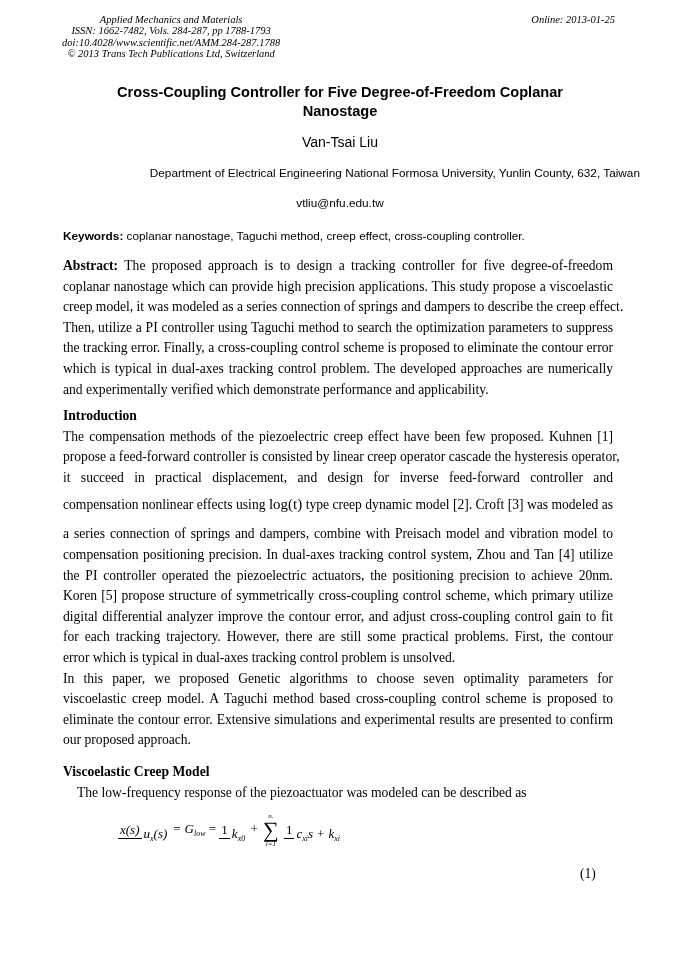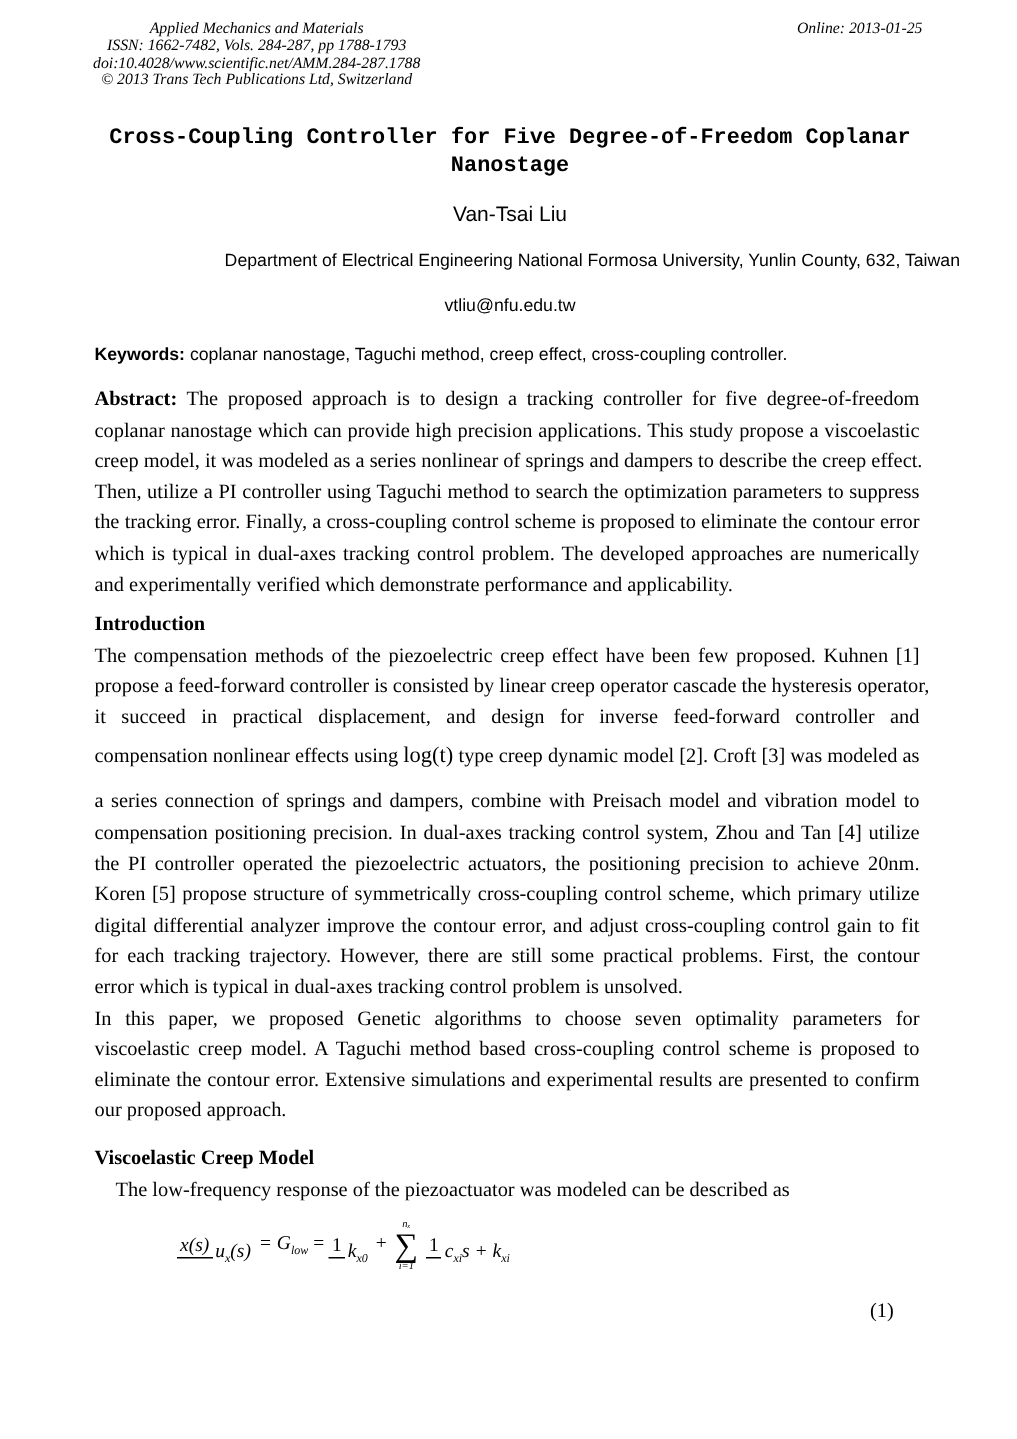--- a/index.html
+++ b/index.html
@@ -6,7 +6,7 @@
   body { width: 678px; height: 959px; position: relative; overflow: hidden; color: #000; }
   .hdr { position: absolute; left: 62px; top: 14px; font-family: "Liberation Serif", serif; font-style: italic; font-size: 10.5px; line-height: 11.3px; text-align: center; }
   .hdr-right { position: absolute; right: 63px; top: 14px; font-family: "Liberation Serif", serif; font-style: italic; font-size: 10.5px; line-height: 11.3px; }
-  .title { position: absolute; left: 60px; width: 560px; top: 83px; text-align: center; font-family: Liberation Mono, monospace; font-weight: bold; font-size: 14.6px; line-height: 19px; }
+  .title { position: absolute; left: 60px; width: 560px; top: 83px; text-align: center; font-family: Liberation Sans, sans-serif; font-weight: bold; font-size: 14.6px; line-height: 19px; }
   .author { position: absolute; left: 60px; width: 560px; top: 134px; text-align: center; font-family: "Liberation Sans", sans-serif; font-size: 14px; }
   .affil { position: absolute; left: 40px; width: 600px; top: 166px; text-align: right; font-family: "Liberation Sans", sans-serif; font-size: 11.8px; }
   .email { position: absolute; left: 60px; width: 560px; top: 196px; text-align: center; font-family: "Liberation Sans", sans-serif; font-size: 11.8px; }

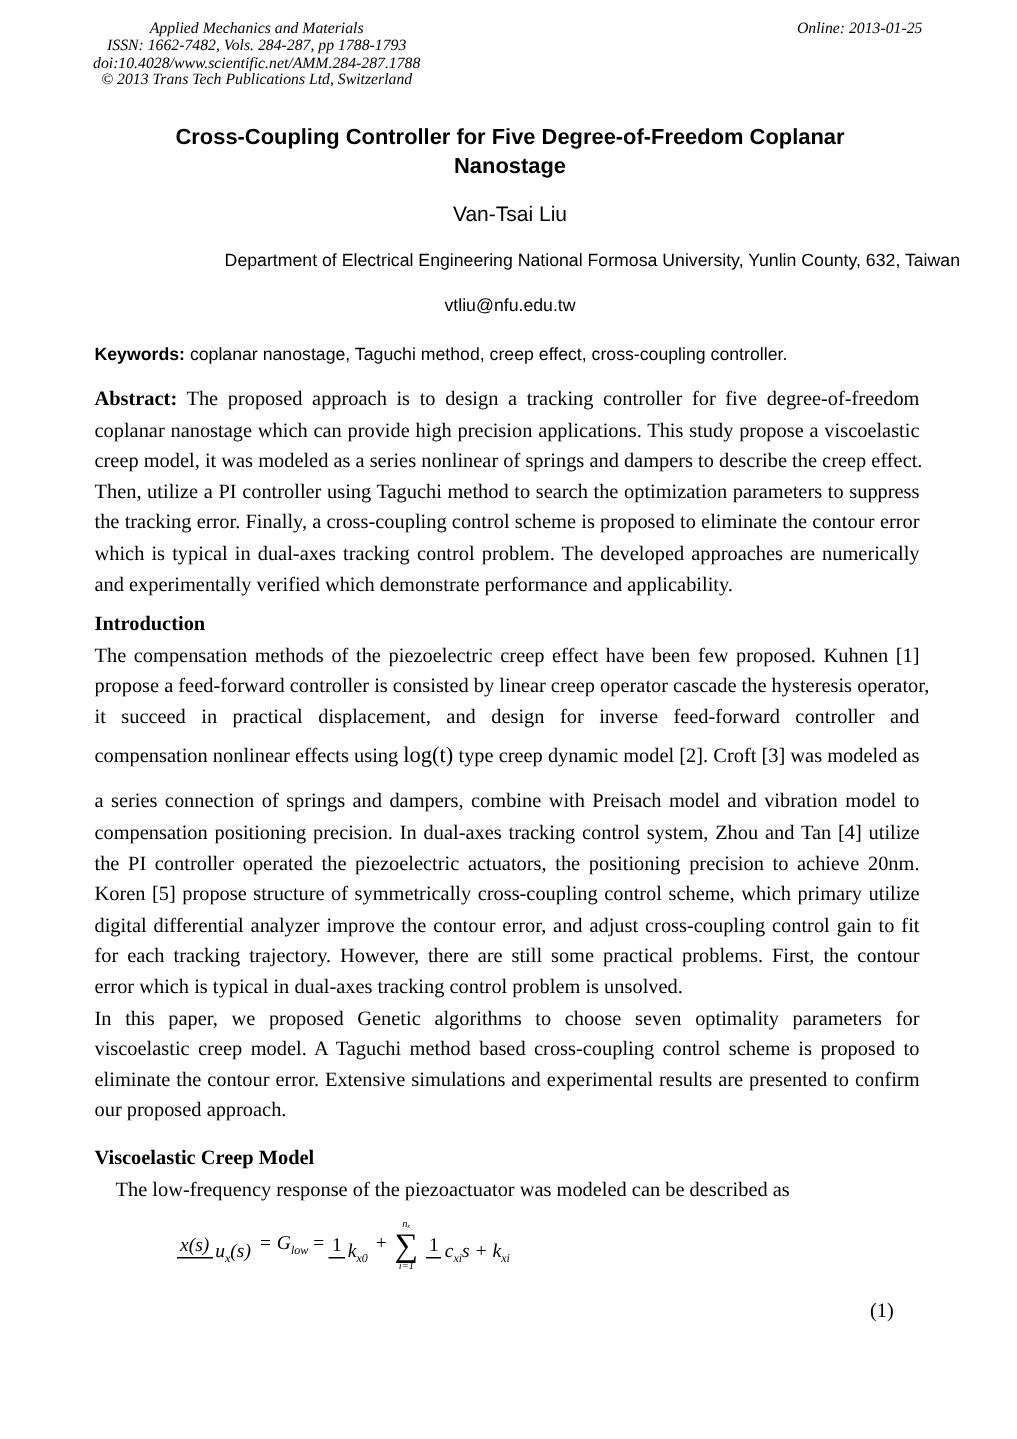--- a/index.html
+++ b/index.html
@@ -53,7 +53,7 @@
 <div class="block" style="top:256px;">
   <span class="line"><b>Abstract:</b><span> The proposed approach is to design a tracking controller for five degree-of-freedom</span></span>
   <span class="line">coplanar nanostage which can provide high precision applications. This study propose a viscoelastic</span>
-  <span class="line">creep model, it was modeled as a series nonlinear of springs and dampers to describe the creep effect.</span>
+  <span class="line">creep model, it was modeled as a series connection of springs and dampers to describe the creep effect.</span>
   <span class="line">Then, utilize a PI controller using Taguchi method to search the optimization parameters to suppress</span>
   <span class="line">the tracking error. Finally, a cross-coupling control scheme is proposed to eliminate the contour error</span>
   <span class="line">which is typical in dual-axes tracking control problem. The developed approaches are numerically</span>

